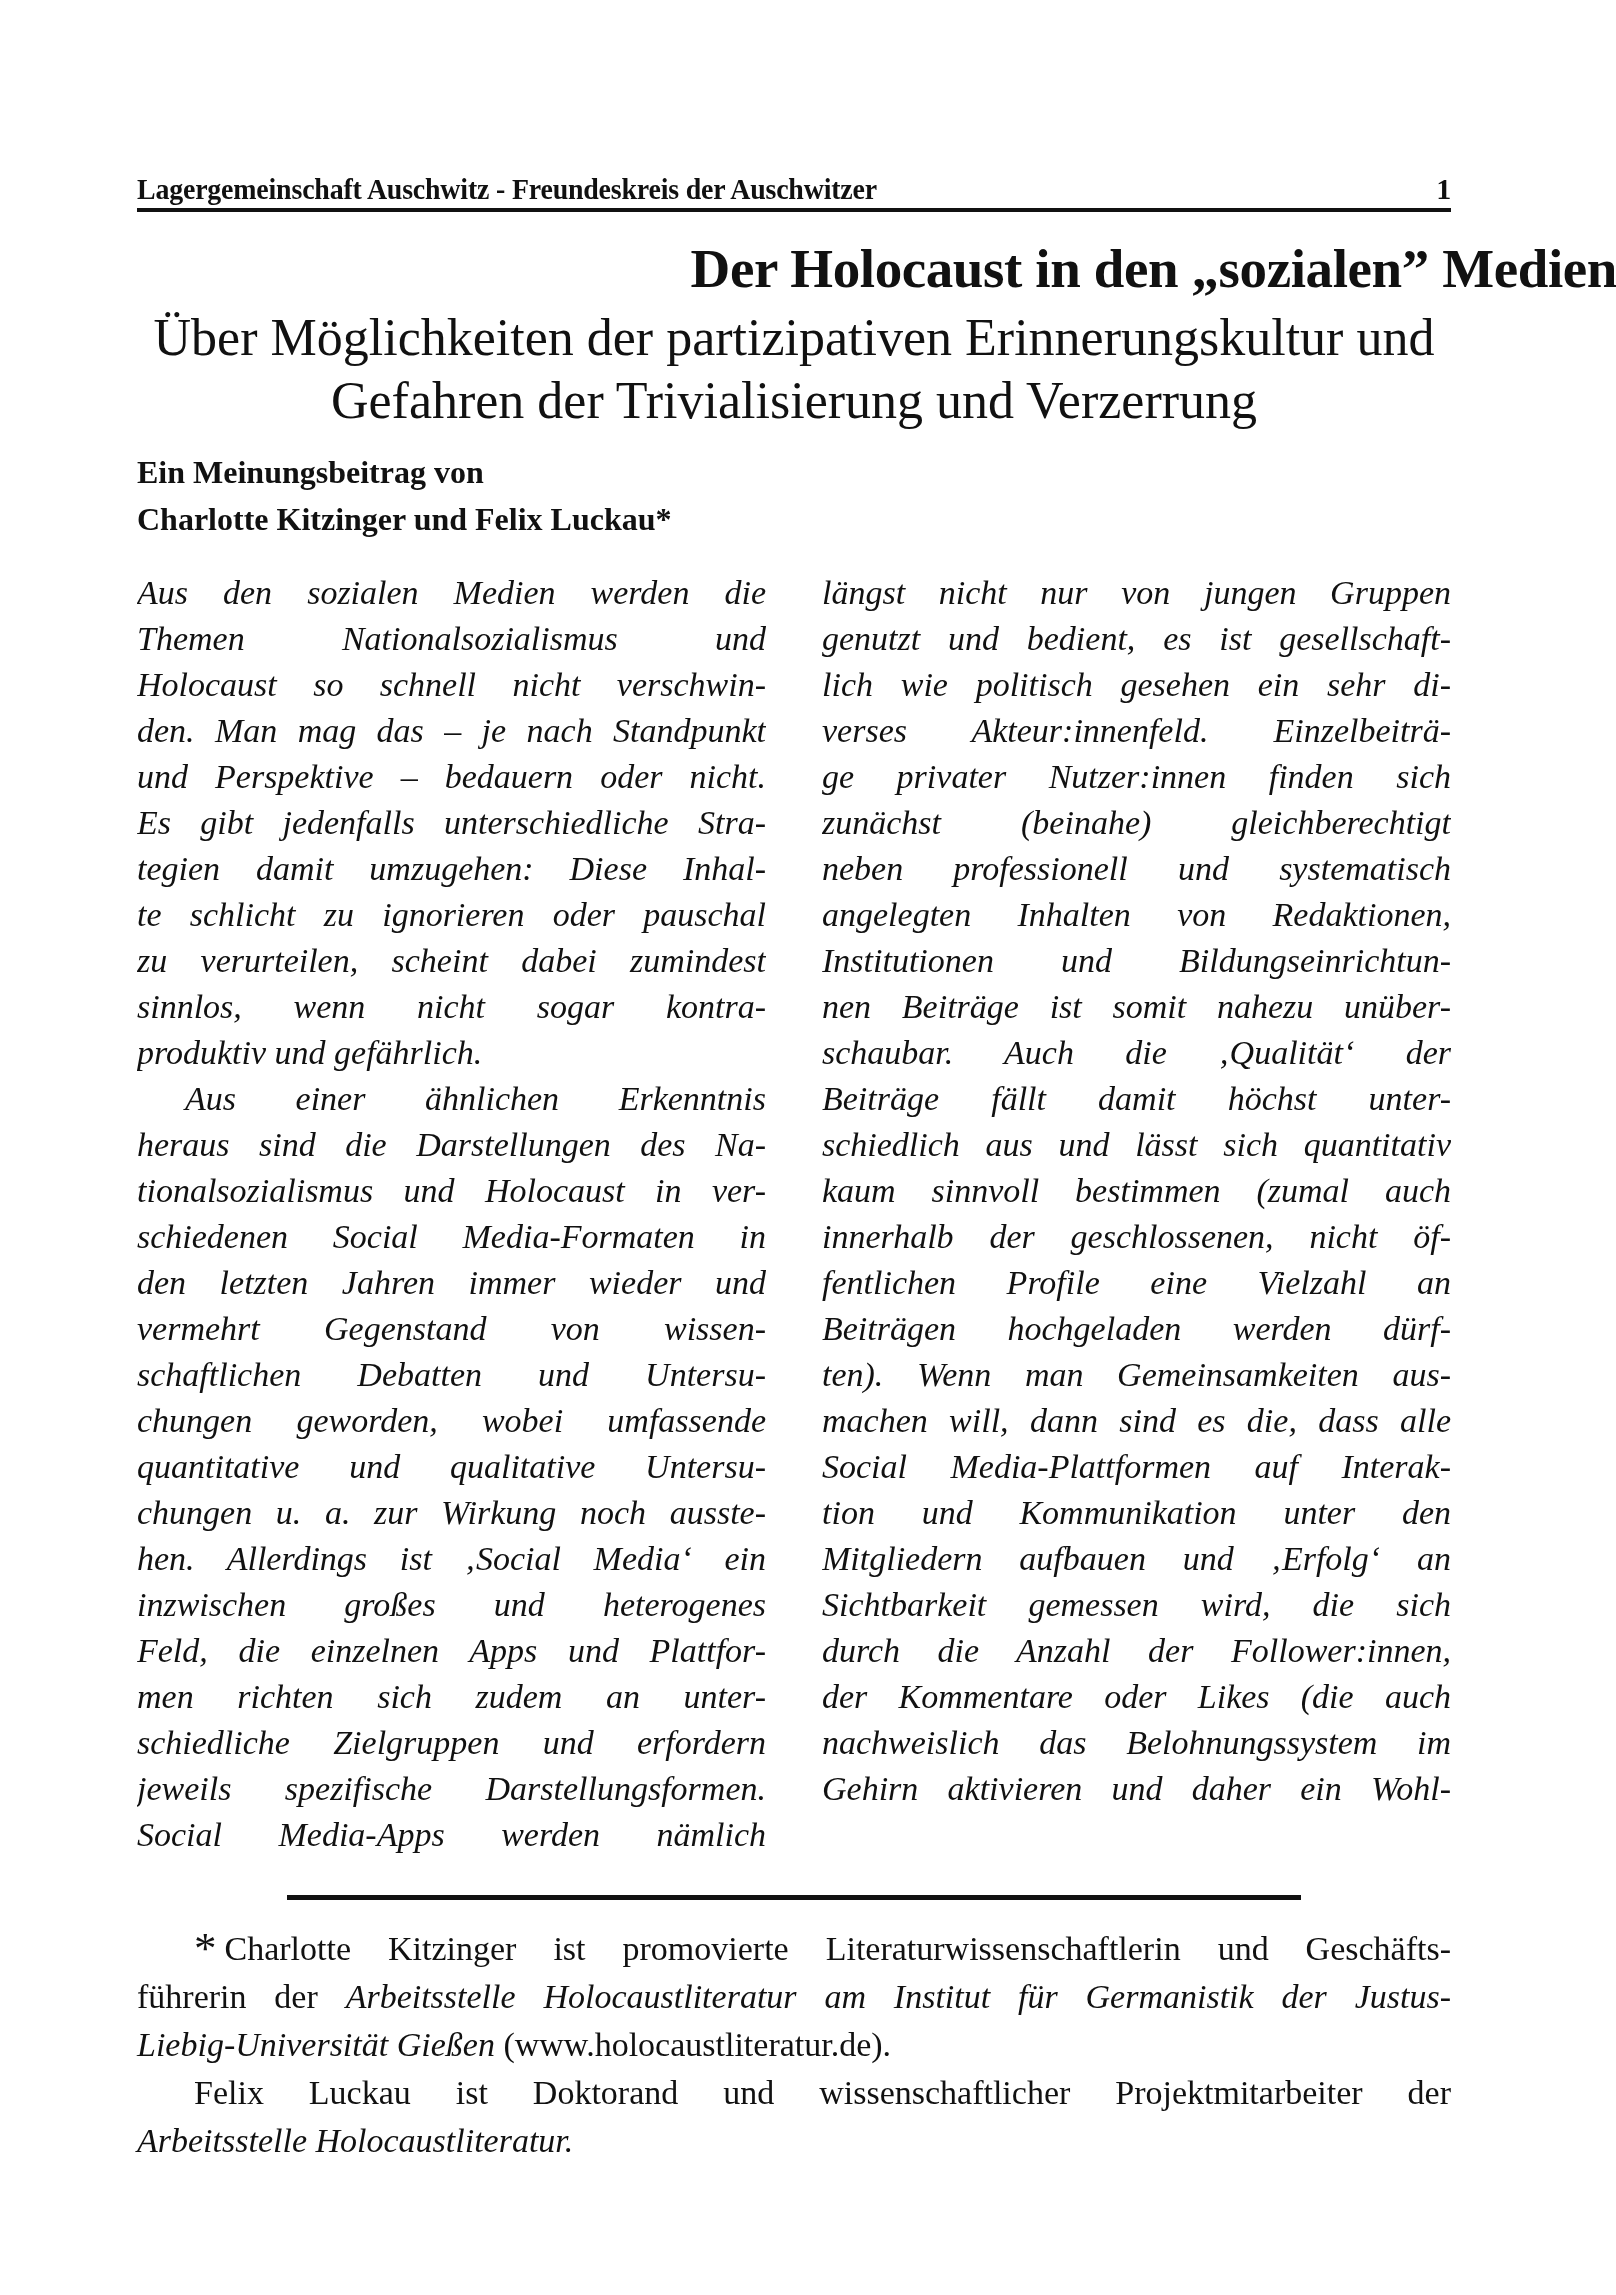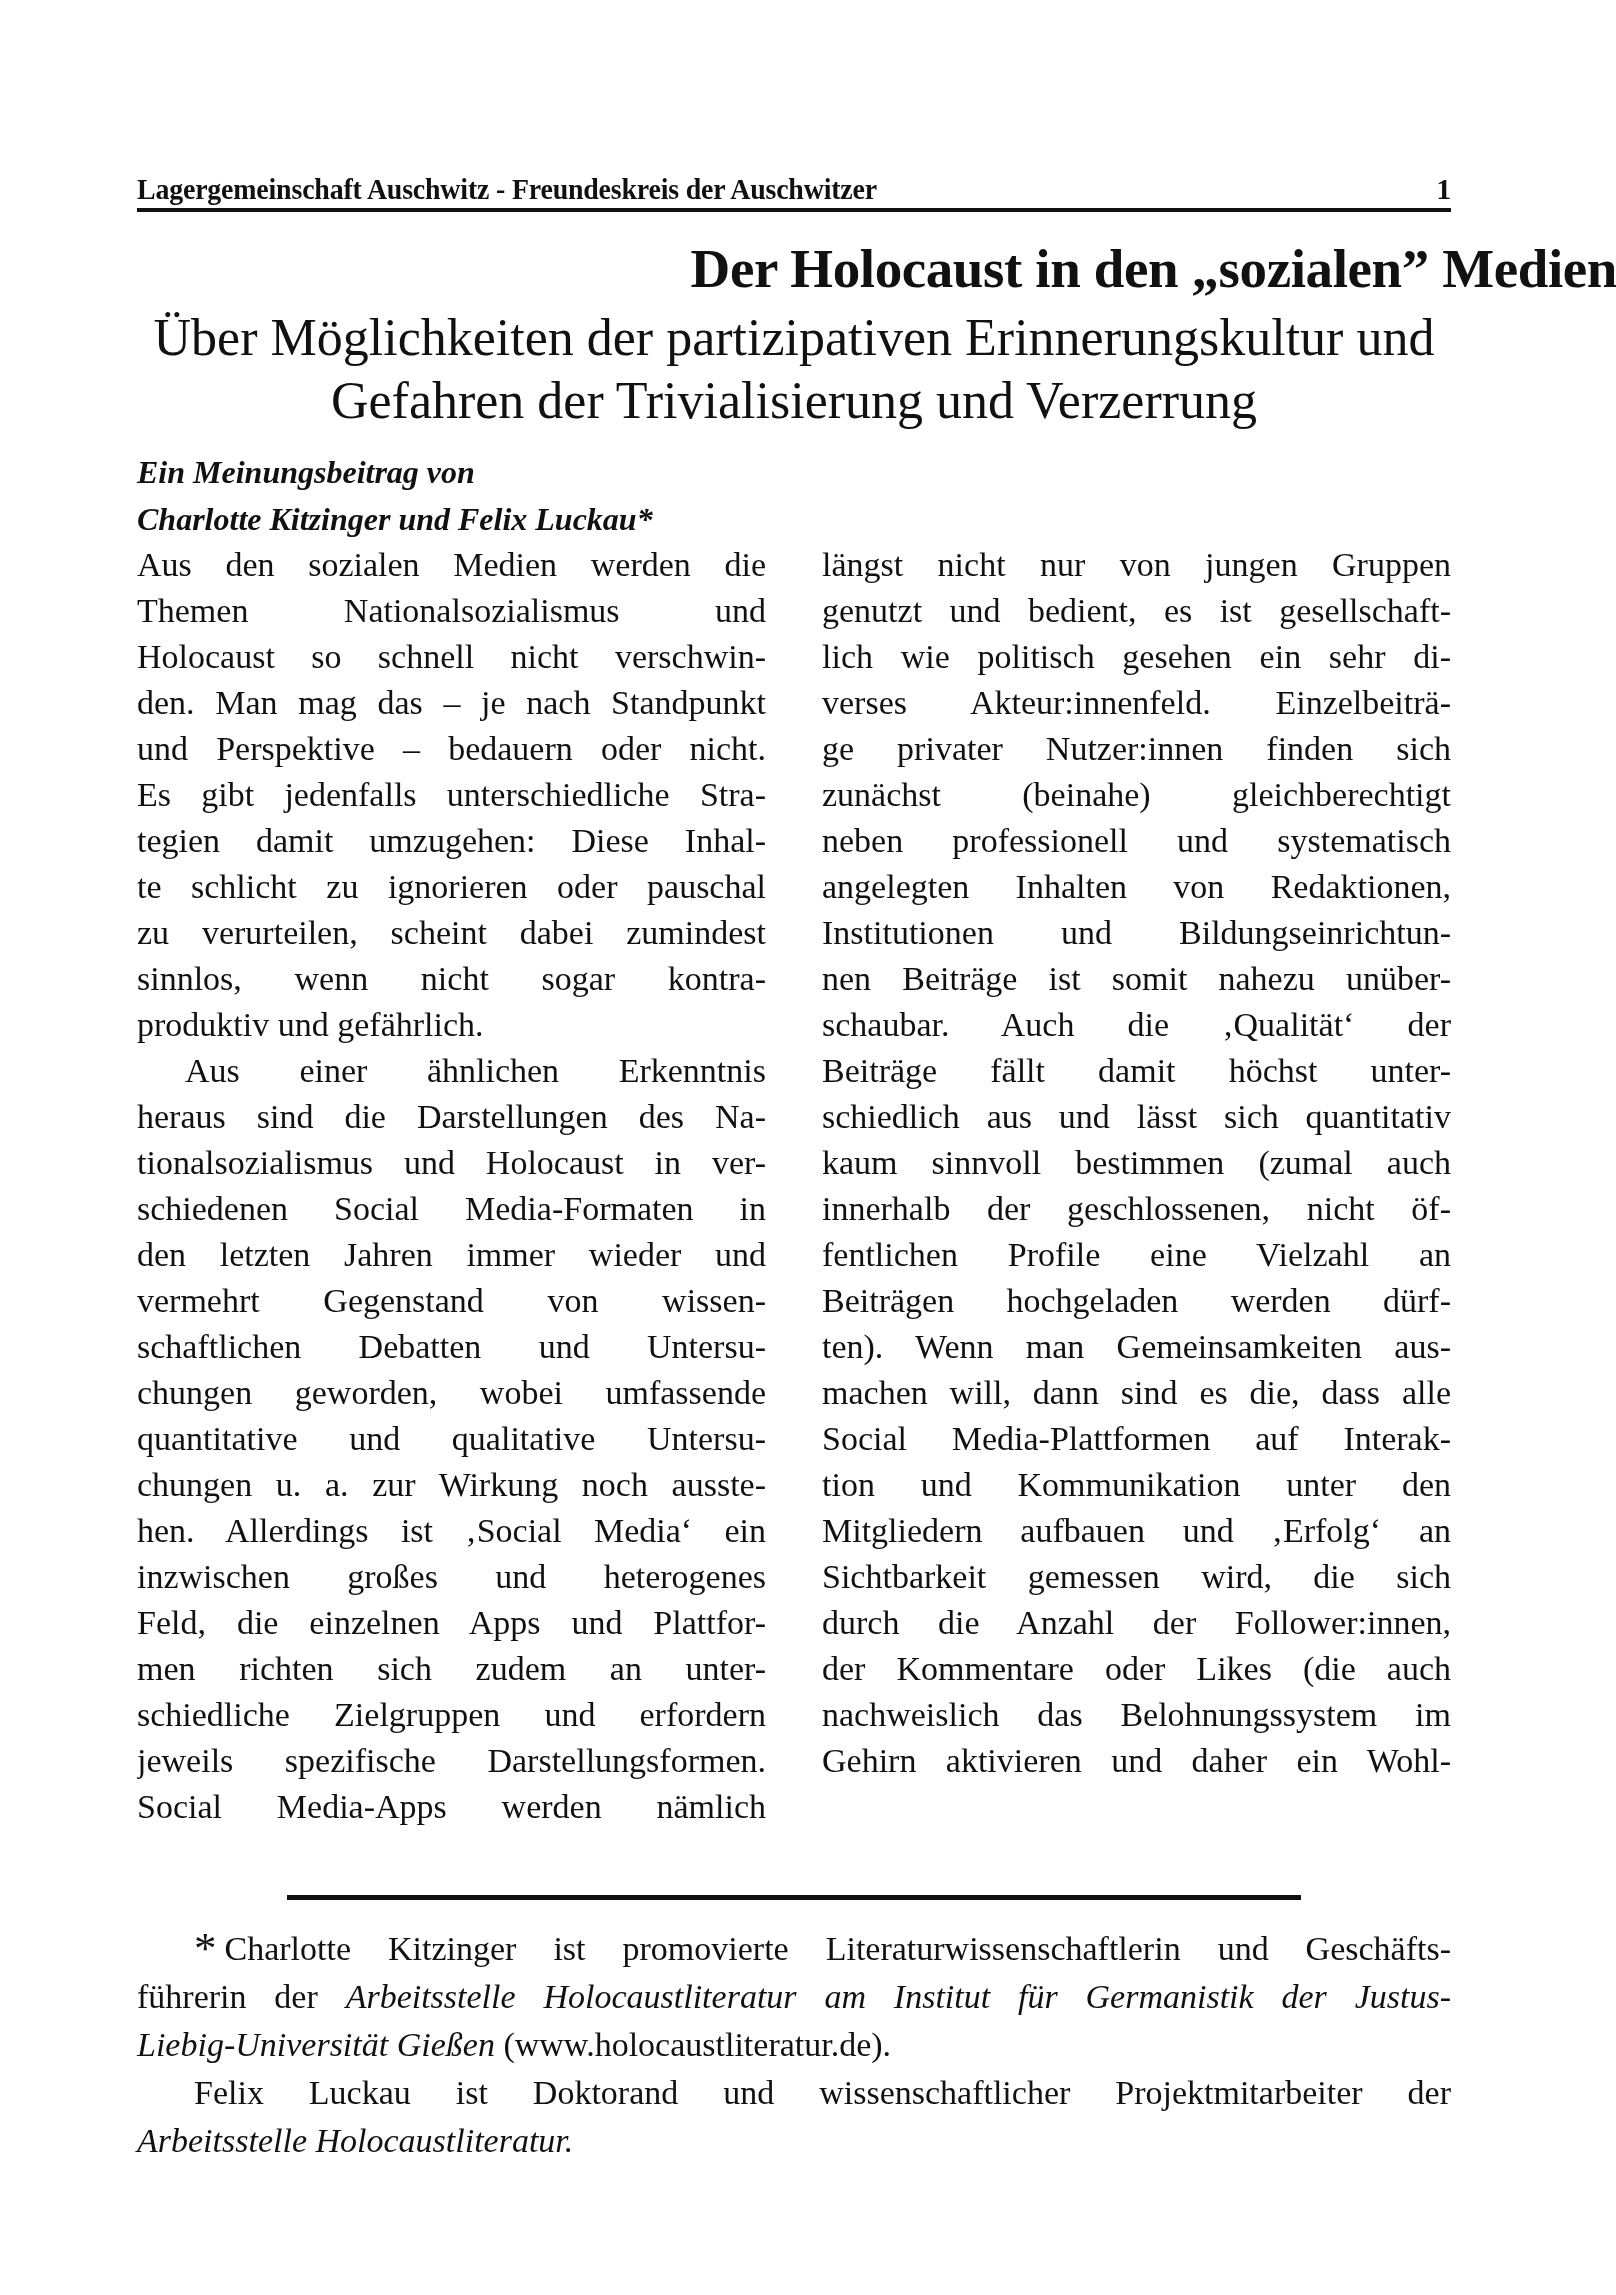--- a/index.html
+++ b/index.html
@@ -27,7 +27,7 @@
     position: absolute; left: 137px; top: 449px; width: 970px;
     font-weight: bold; font-size: 32px; line-height: 47px;
   }
-  .byline .line { display: block; white-space: nowrap; font-style: italic; }
+  .byline .line { display: block; white-space: nowrap; }
 
   .columns {
     position: absolute; left: 137px; top: 542px; width: 1314px; height: 1301px;

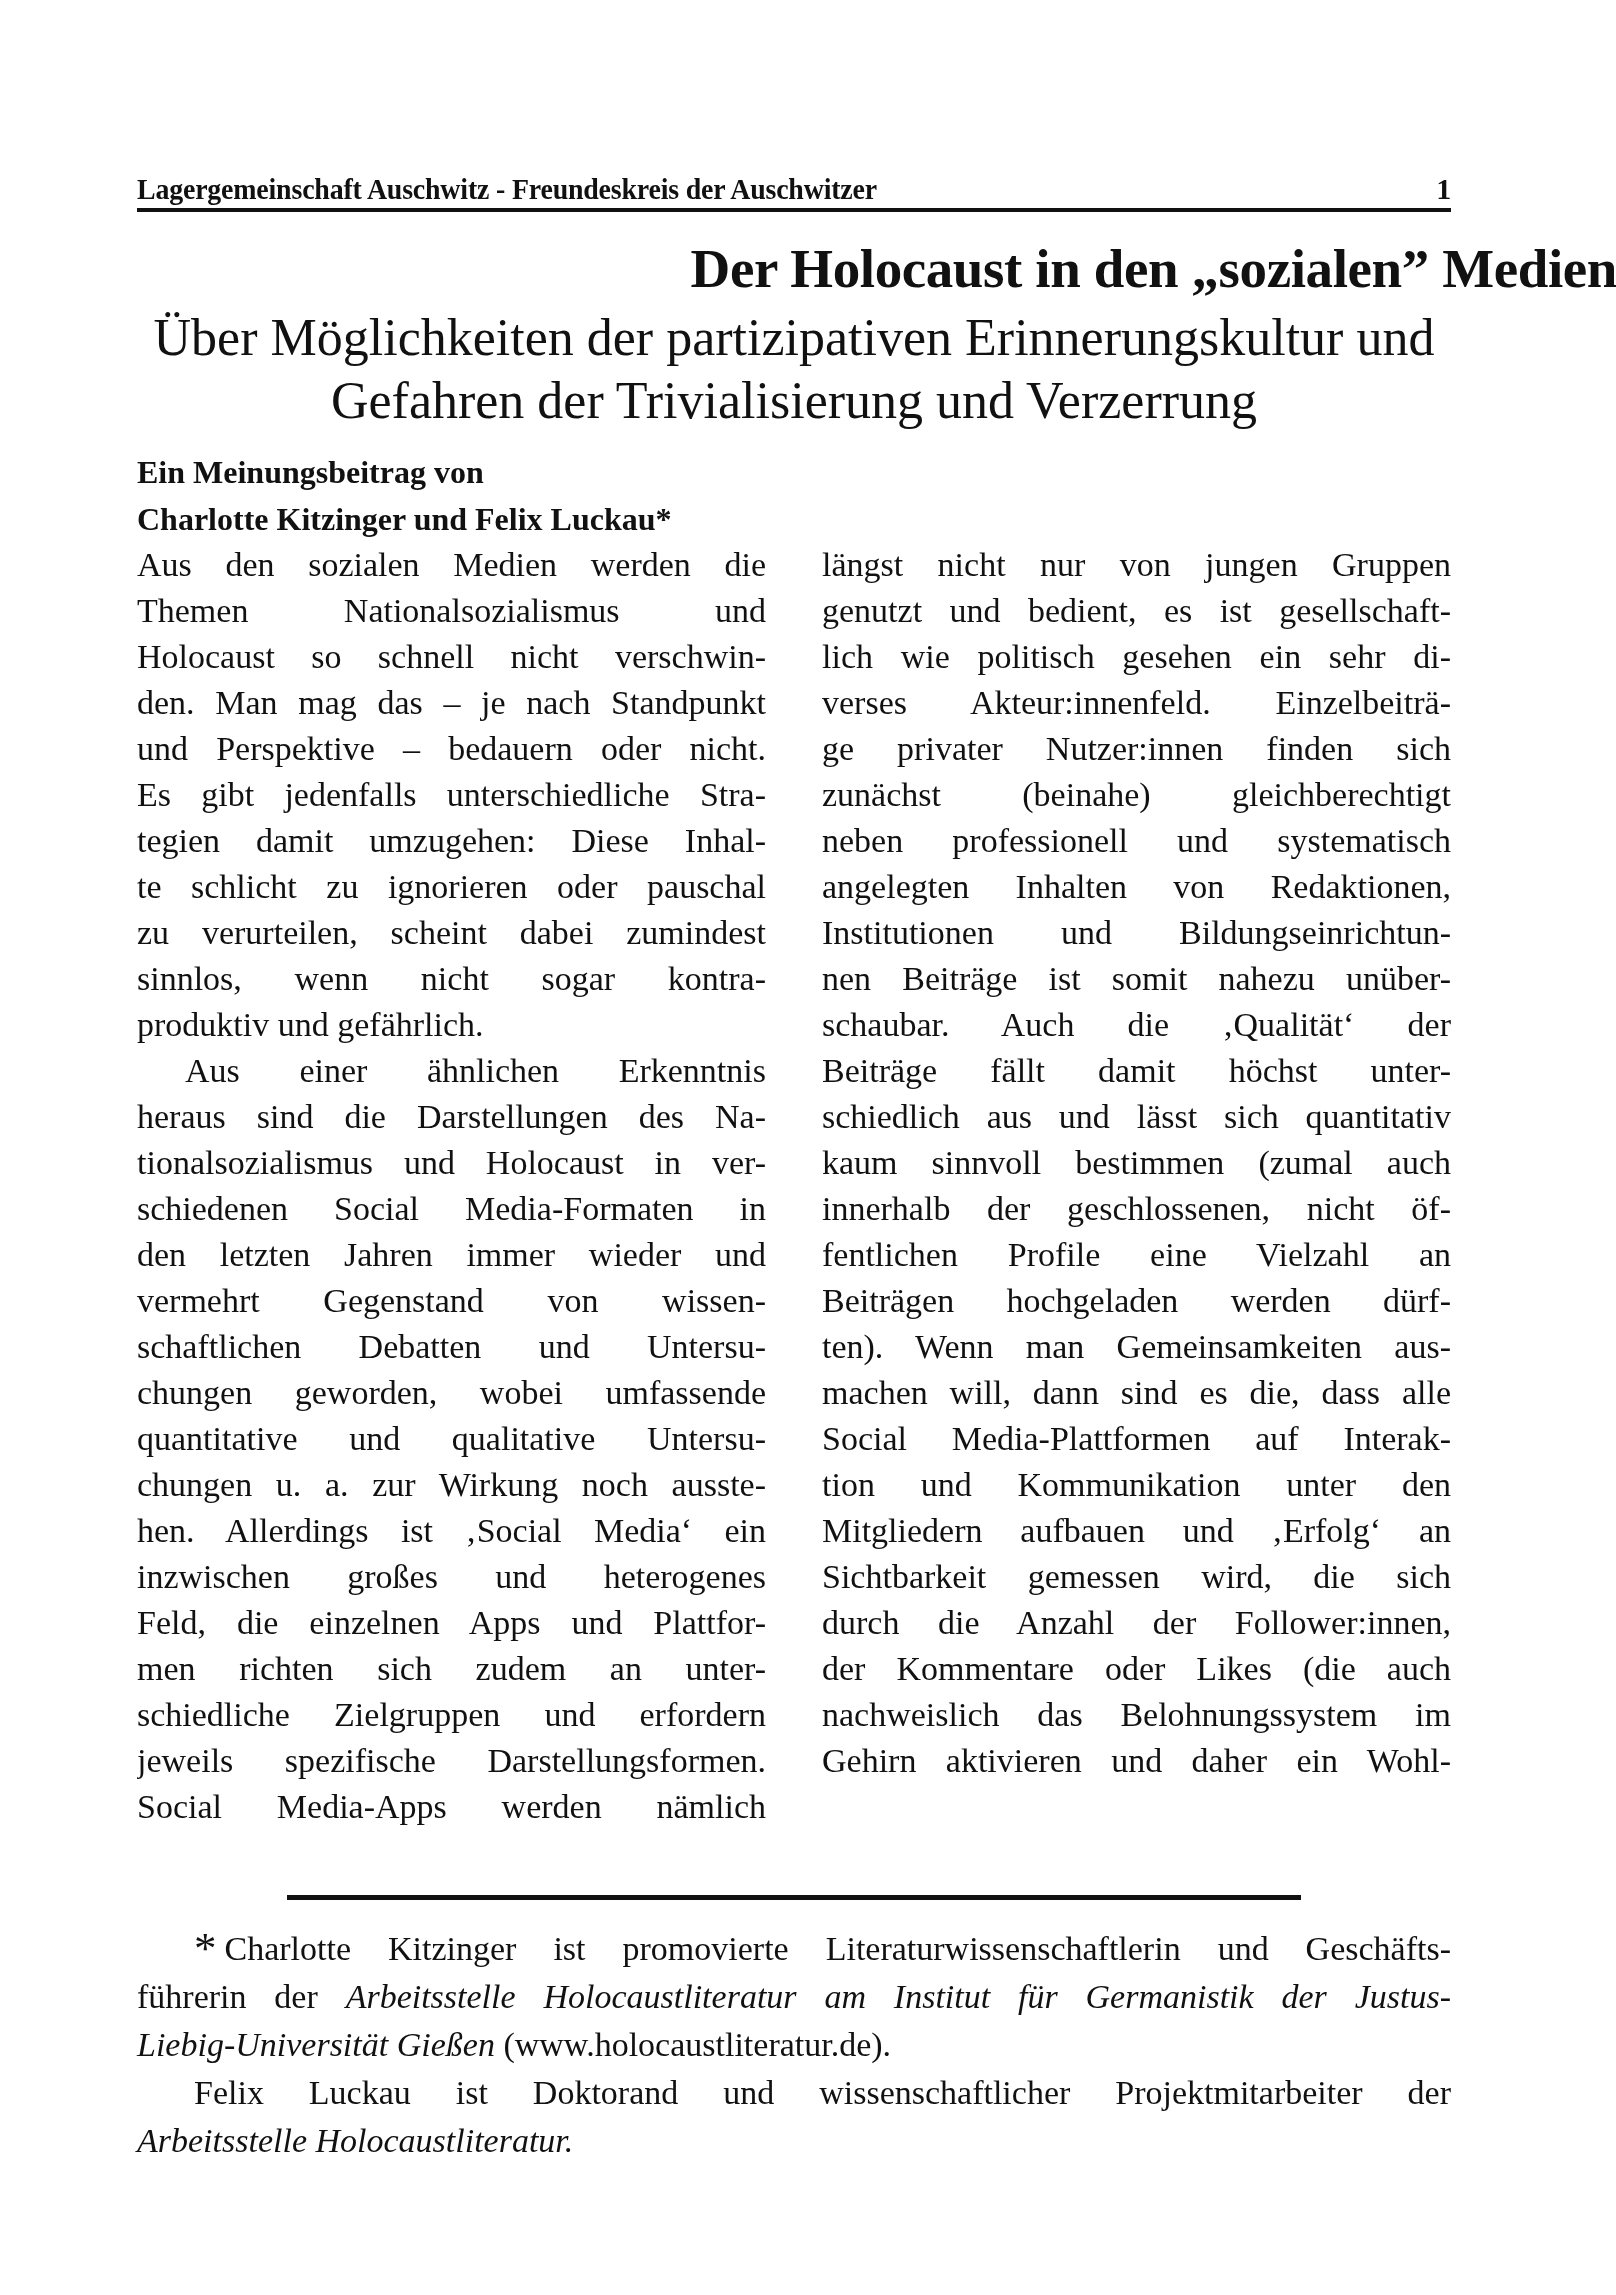--- a/index.html
+++ b/index.html
@@ -30,8 +30,8 @@
   .byline .line { display: block; white-space: nowrap; }
 
   .columns {
-    position: absolute; left: 137px; top: 542px; width: 1314px; height: 1301px;
-    display: flex; justify-content: space-between;
+    position: absolute; left: 137px; top: 570px; width: 1314px; height: 1301px;
+    display: flex; justify-content: space-between; font-style: italic;
   }
   .col { width: 629px; font-size: 34px; line-height: 46px; text-align: justify; hyphens: manual; }
   .col p { margin: 0; }

